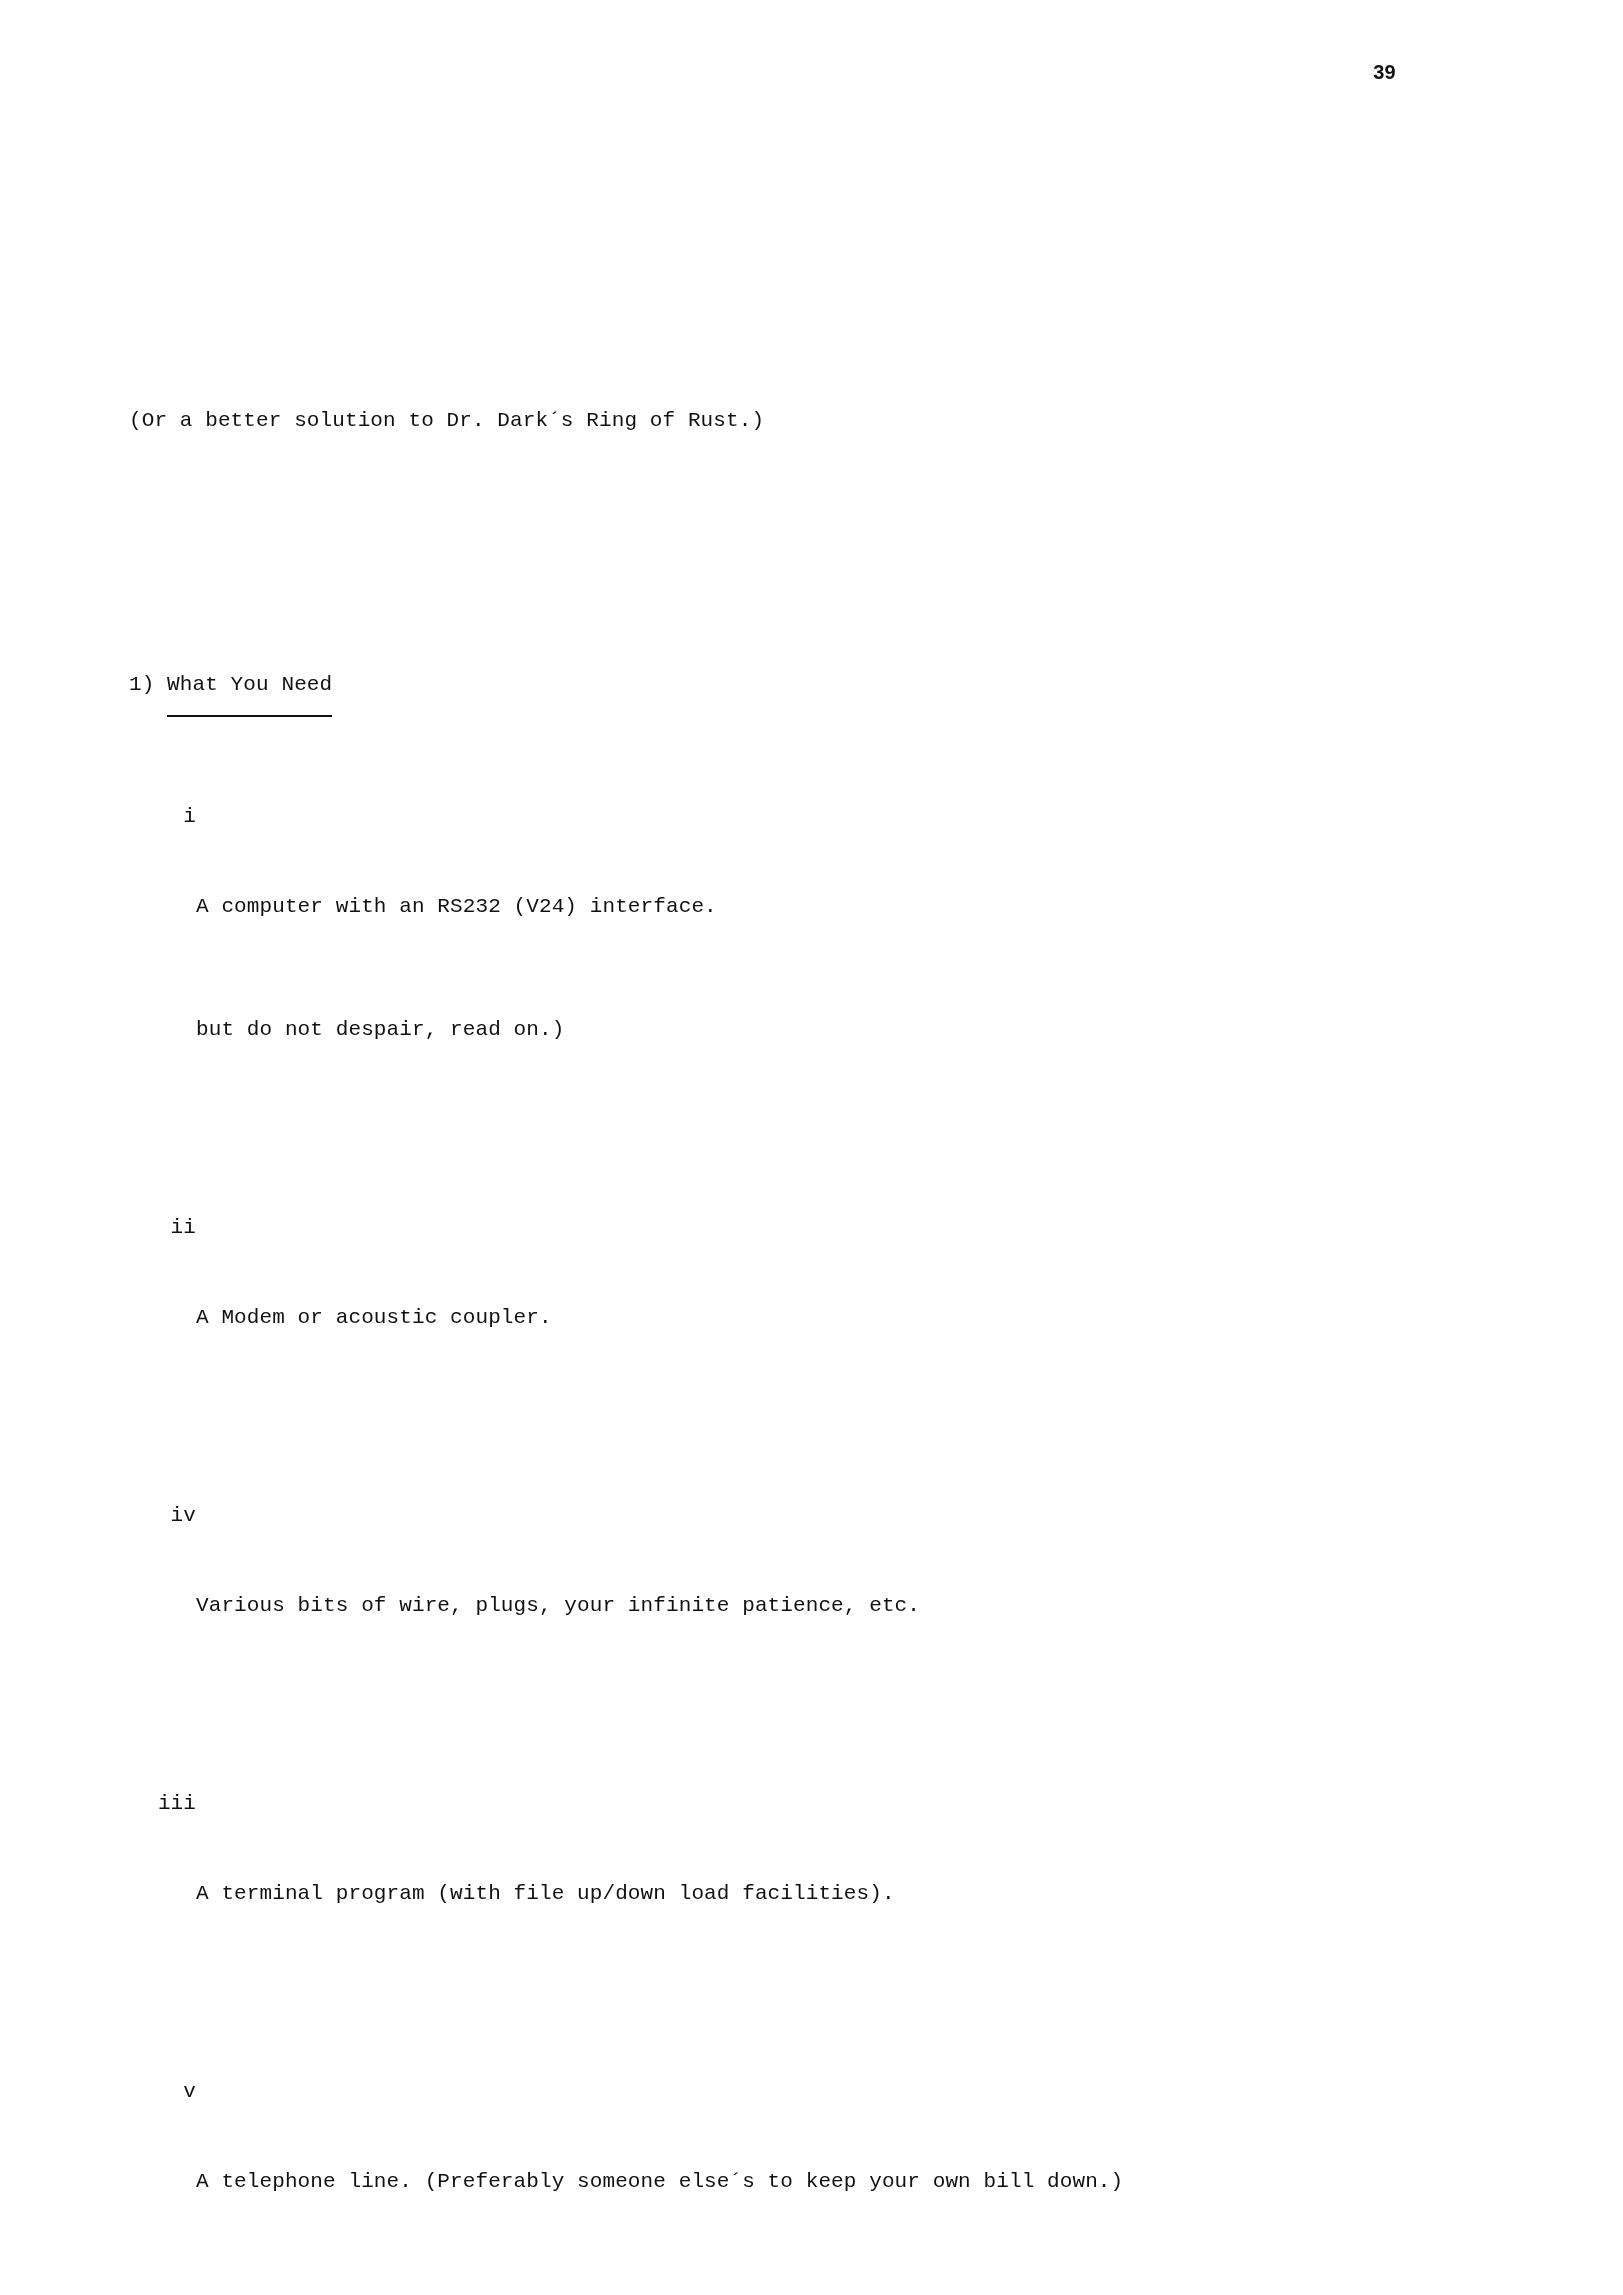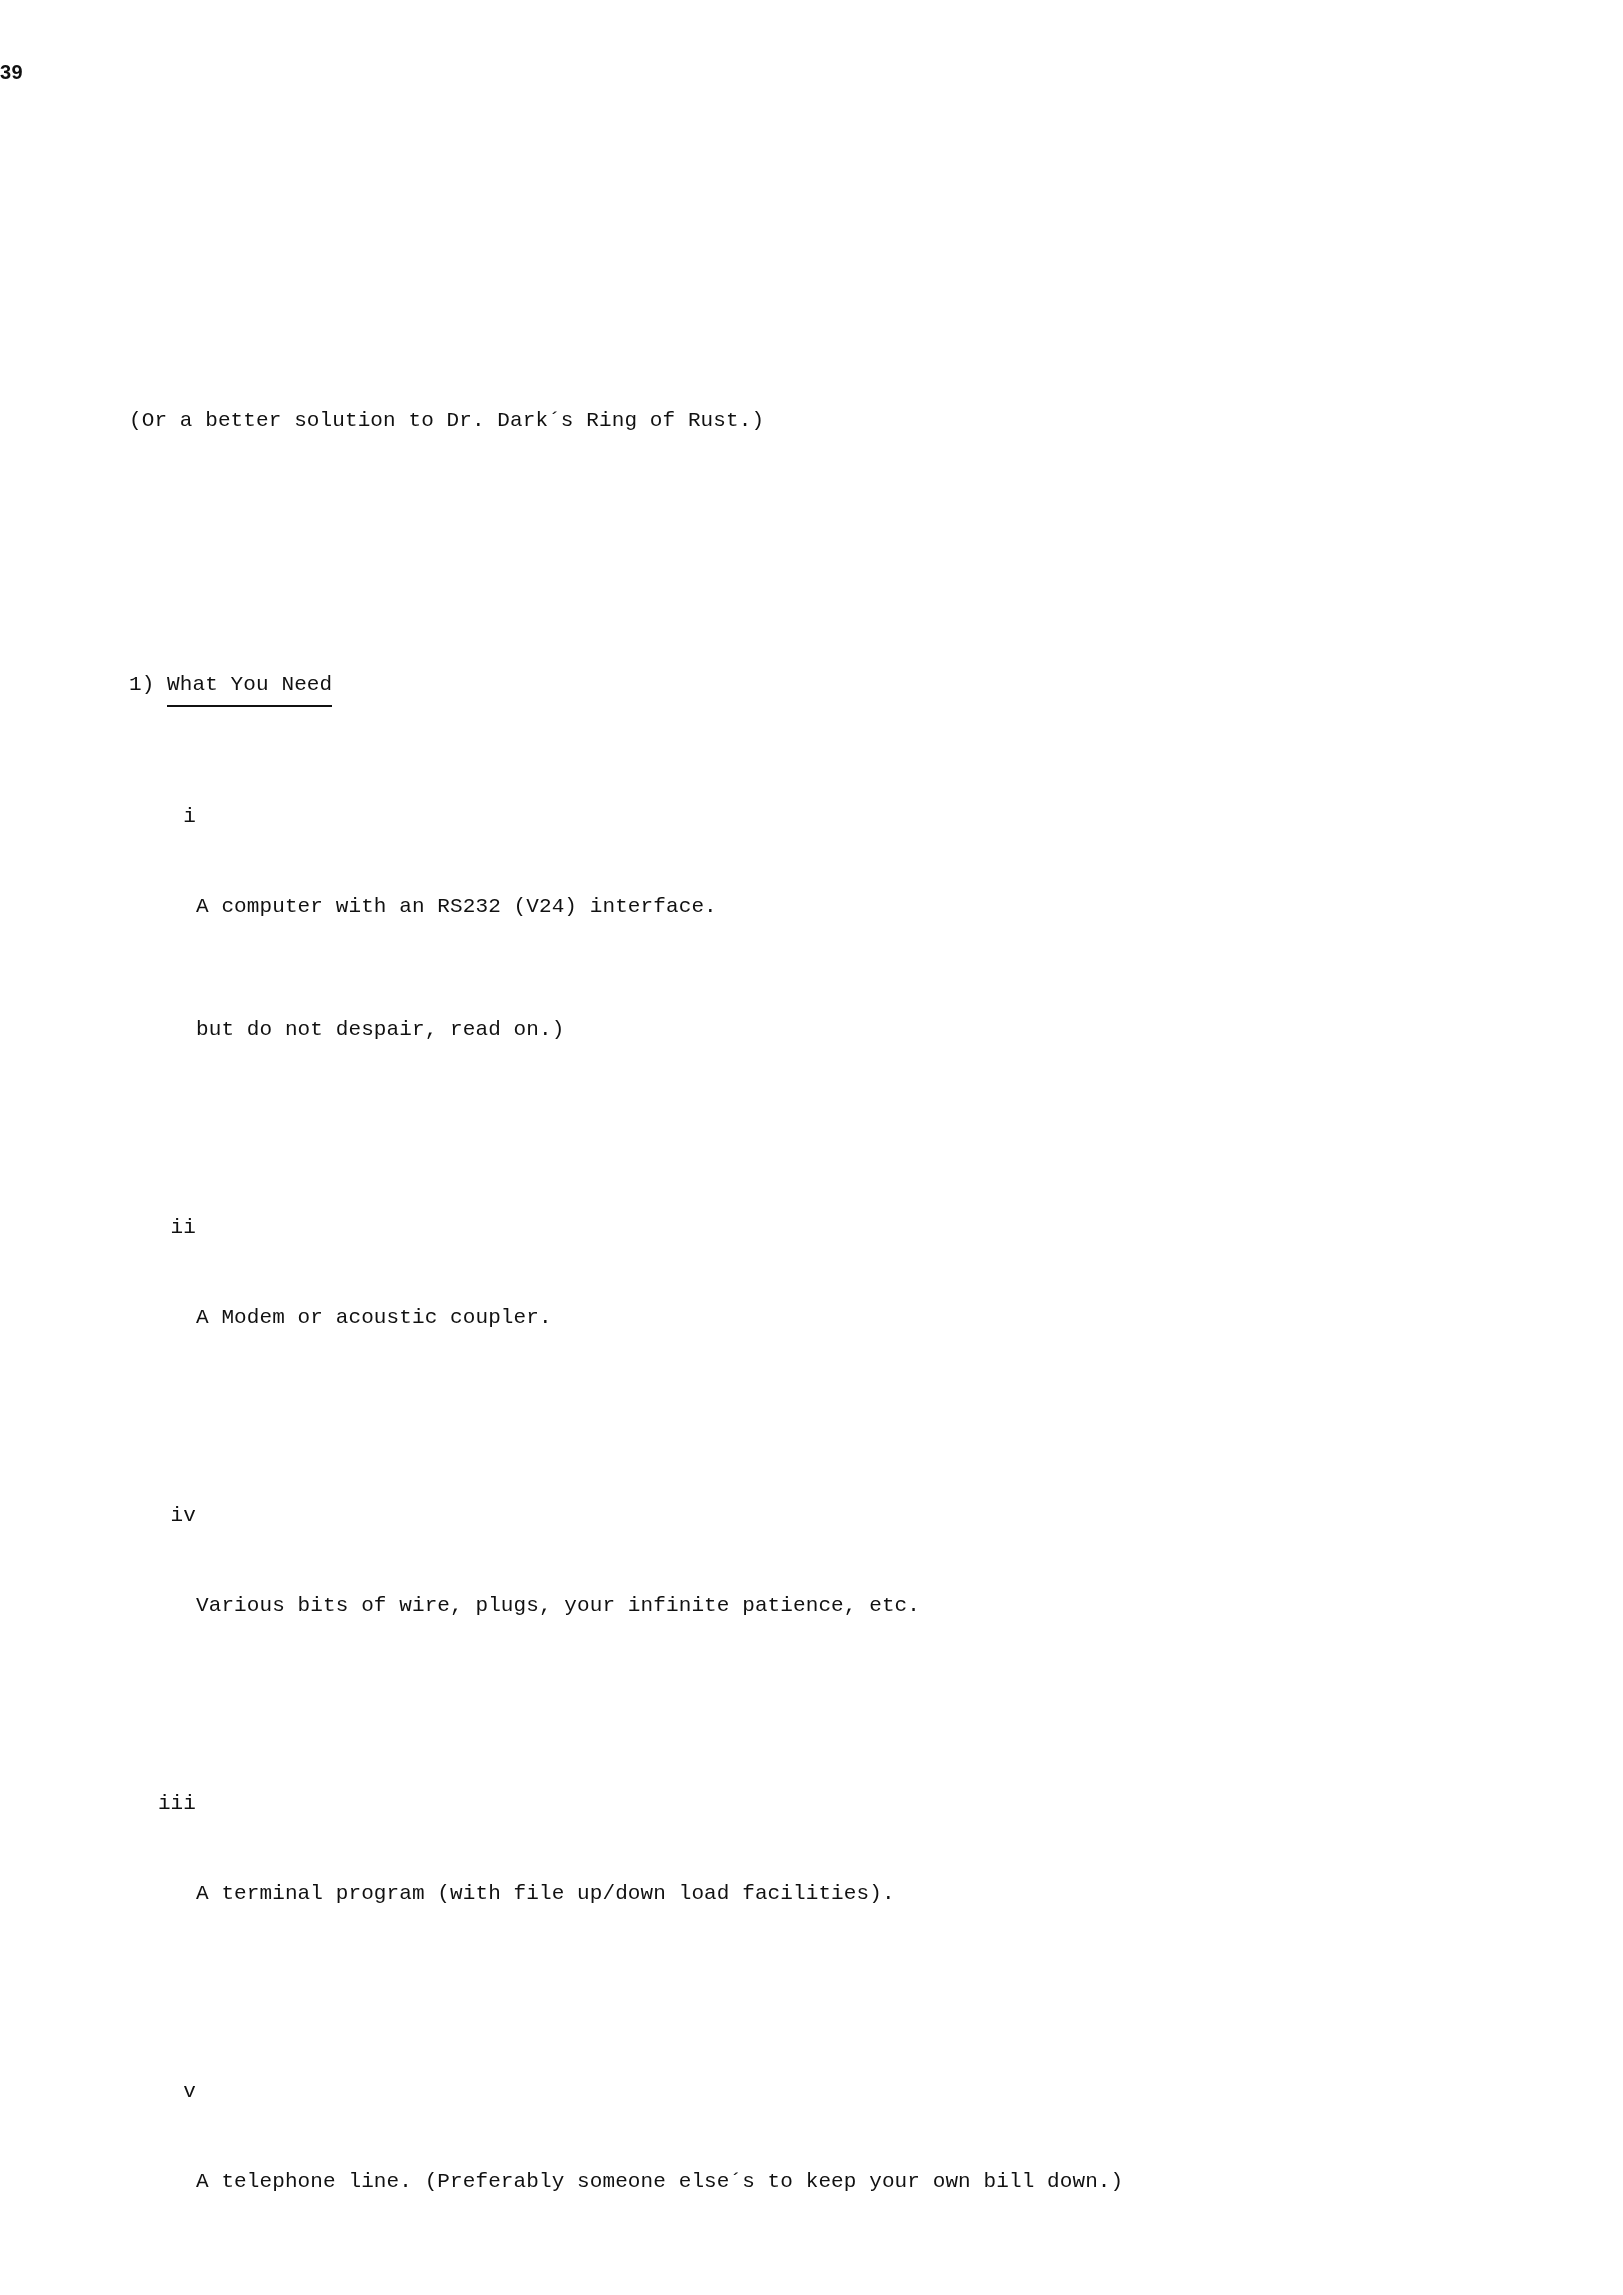--- a/index.html
+++ b/index.html
@@ -30,7 +30,7 @@
     top: 61px;
     left: 0;
     width: 1396px;
-    text-align: left;
+    text-align: right;
     font-family: "Liberation Sans", sans-serif;
     font-weight: bold;
     font-size: 20px;

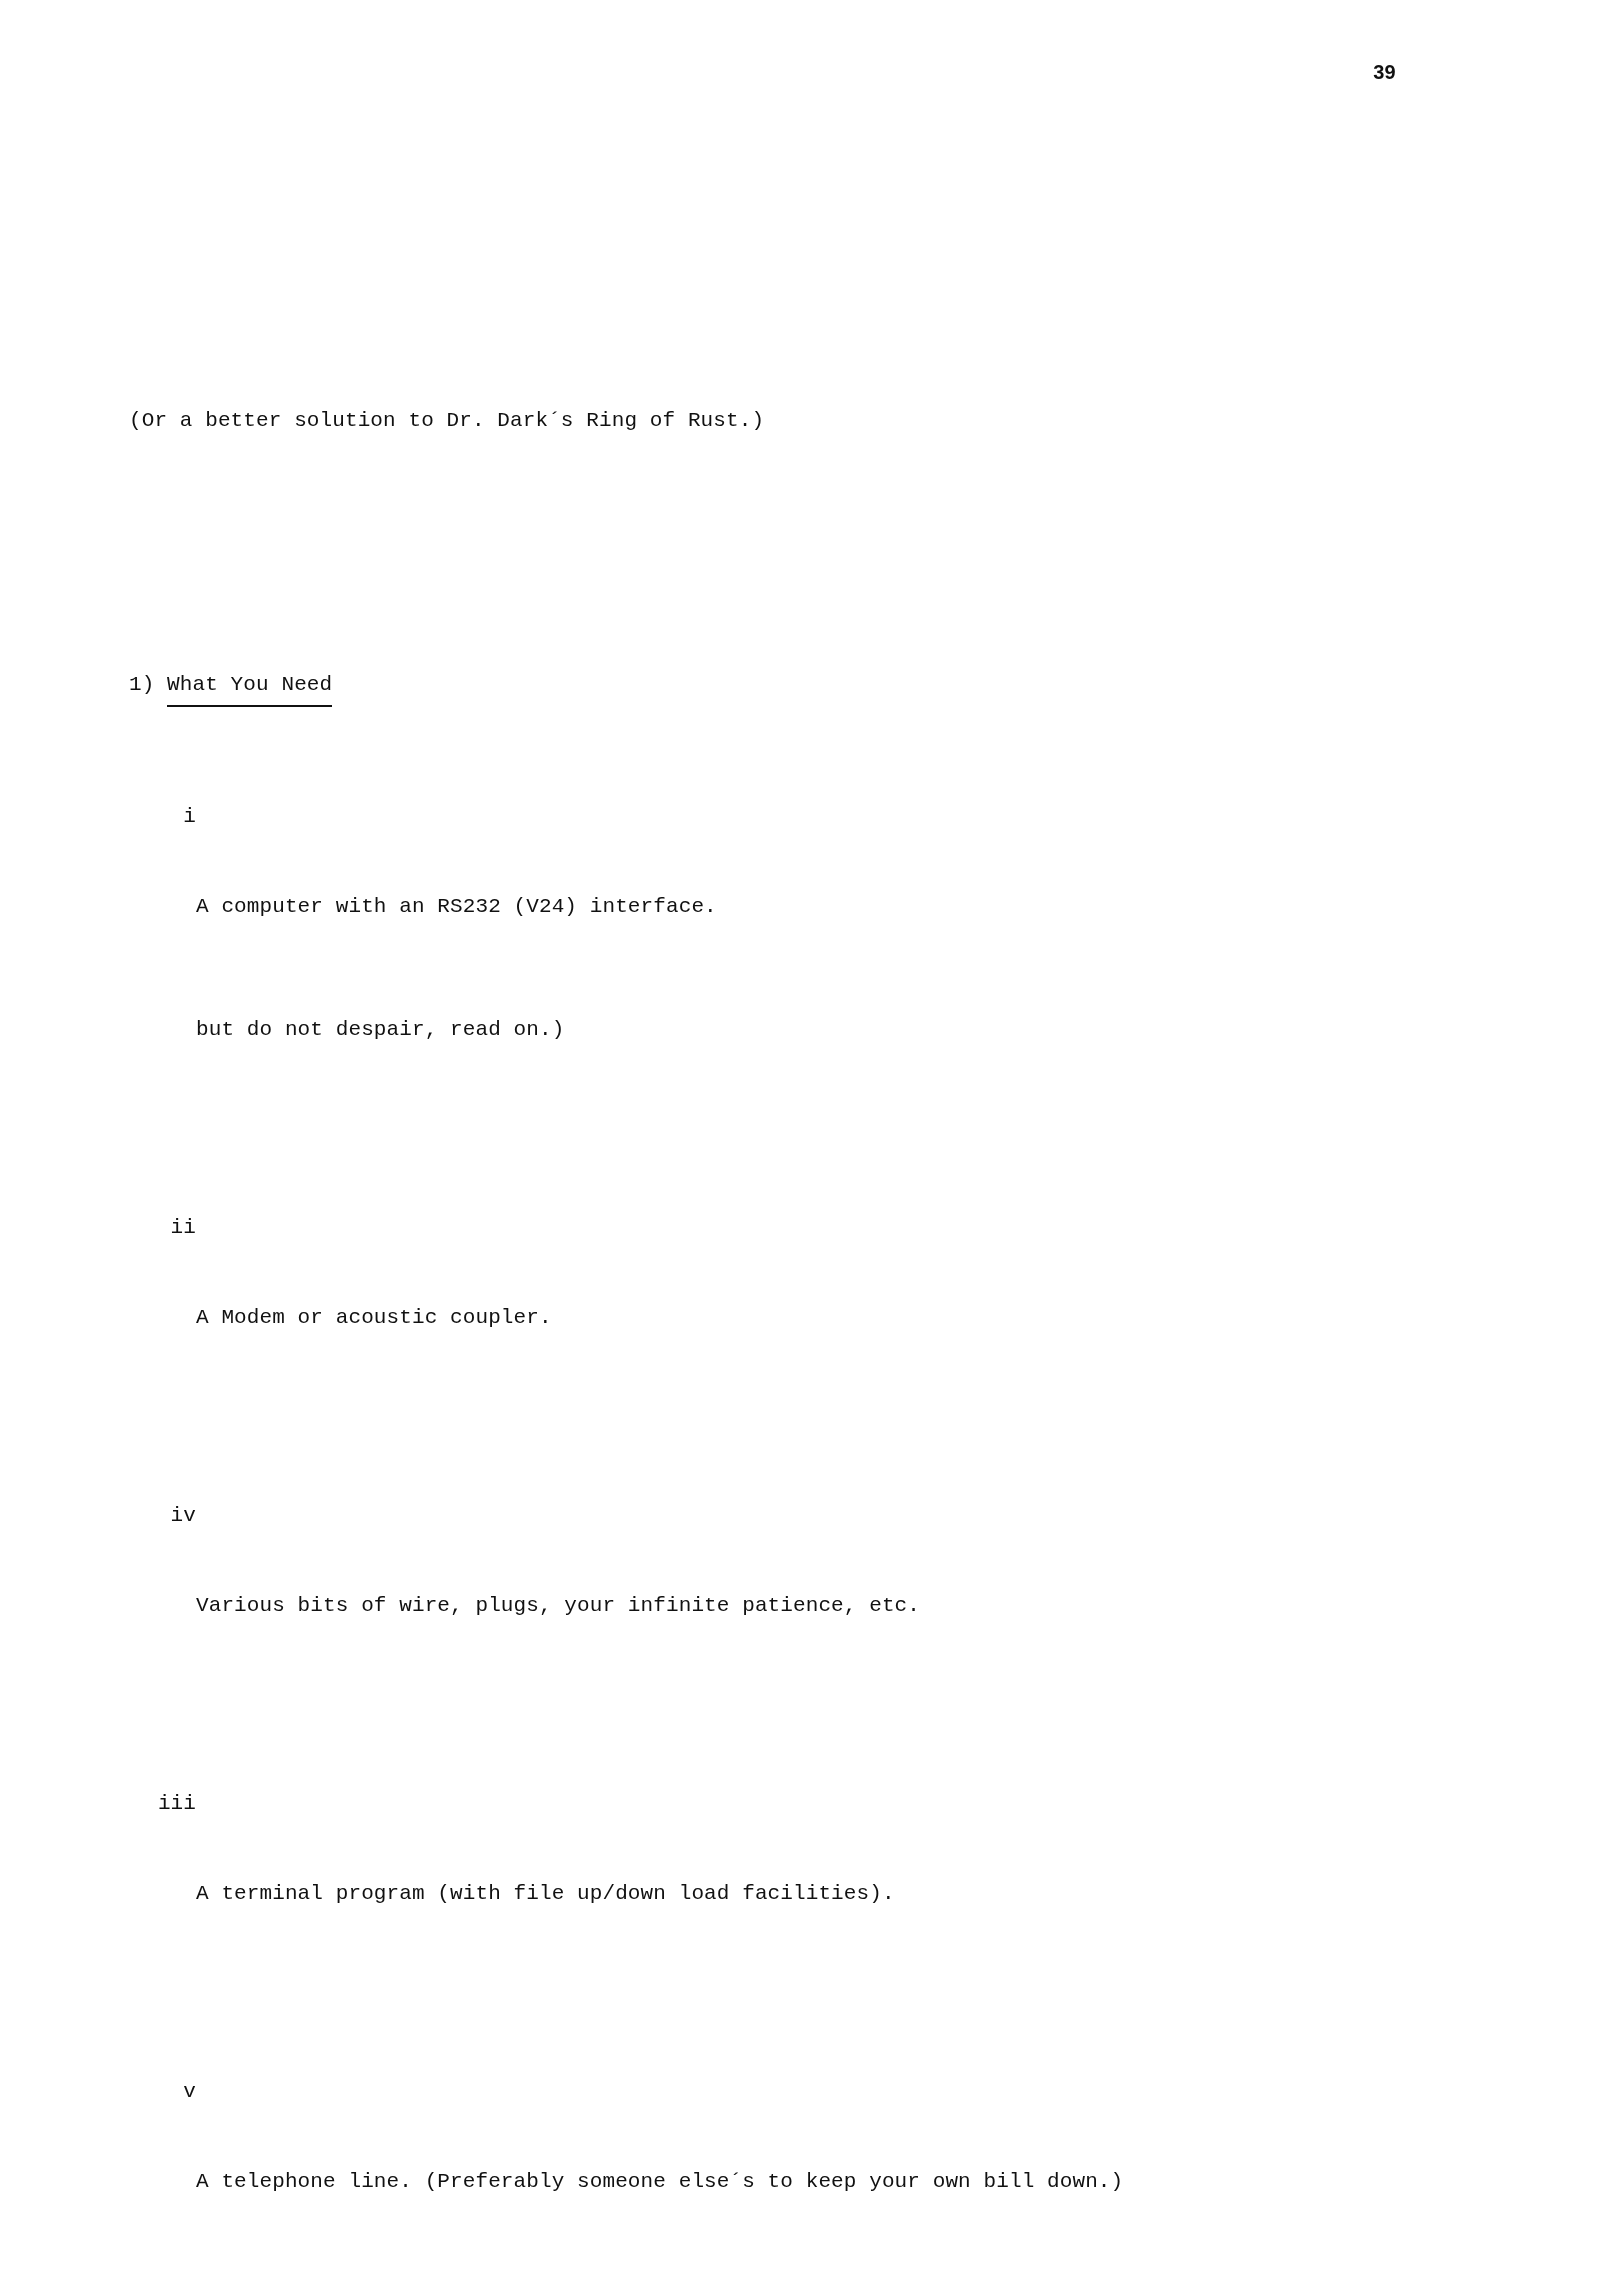--- a/index.html
+++ b/index.html
@@ -90,7 +90,7 @@
   }
   .sec-head .ul {
     border-bottom: 2.8px solid #111111;
-    padding-bottom: 9px;
+    padding-bottom: 19px;
   }
 
   

